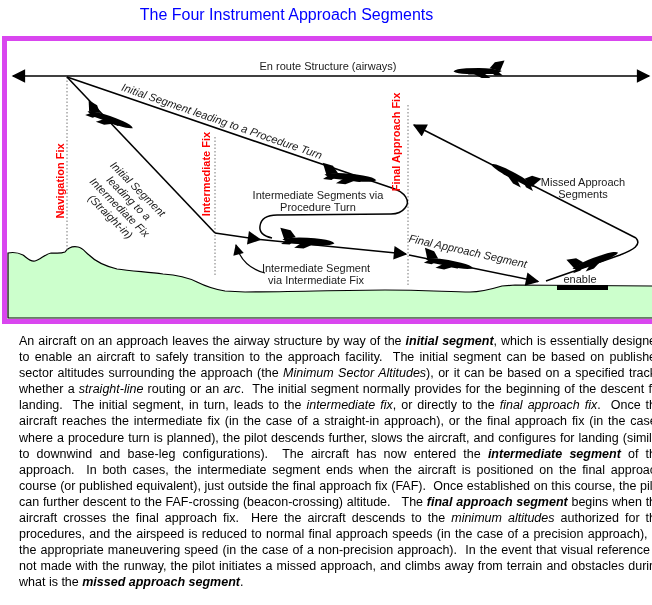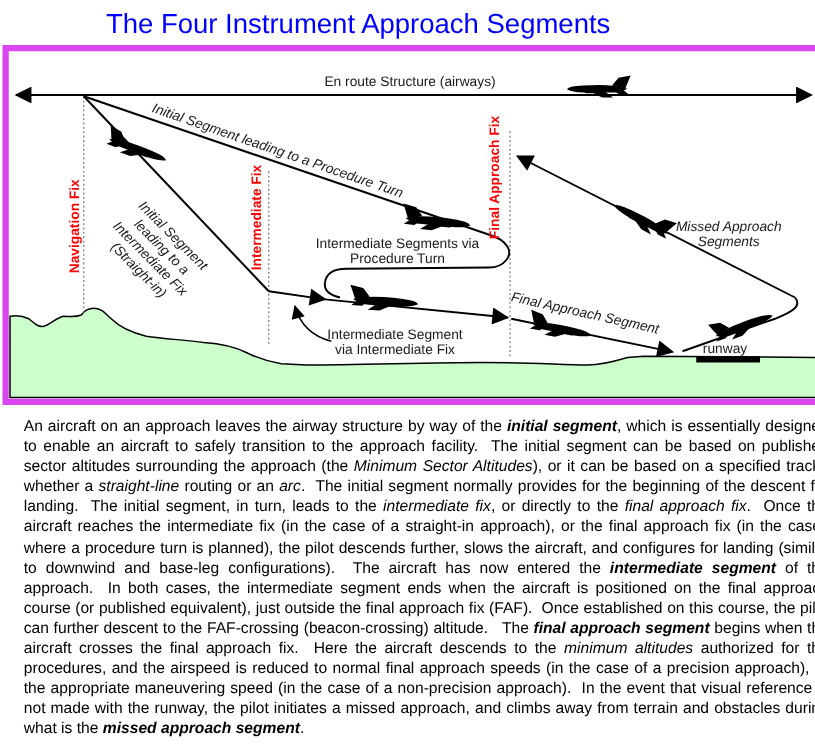--- a/index.html
+++ b/index.html
@@ -15,7 +15,7 @@
   }
   .title{
     position:absolute;left:0;top:6px;width:573px;margin:0;
-    text-align:center;font-size:22px;font-weight:400;color:var(--title-color,#0000ff);
+    text-align:center;font-size:16px;font-weight:400;color:var(--title-color,#0000ff);
   }
   .diagram{
     position:absolute;left:2px;top:36px;width:646px;height:278px;

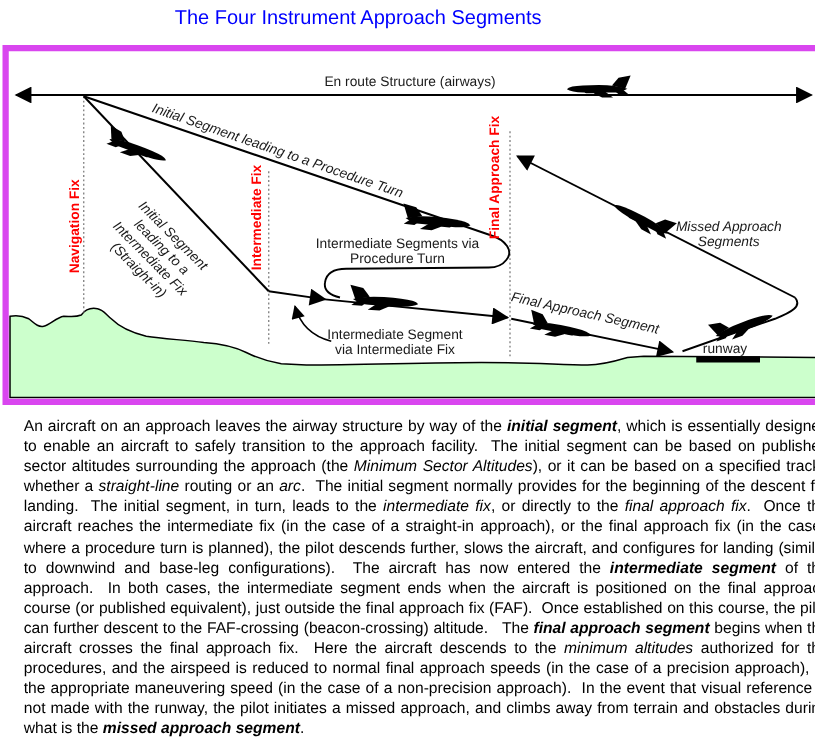--- a/index.html
+++ b/index.html
@@ -127,7 +127,7 @@
 
     <div class="lbl ital r12" style="left:461px;top:210px;">Final Approach Segment</div>
 
-    <div class="lbl" style="left:576px;top:147px;font-style:italic;">
+    <div class="lbl" style="left:576px;top:147px;">
       <div>Missed Approach</div>
       <div>Segments</div>
     </div>

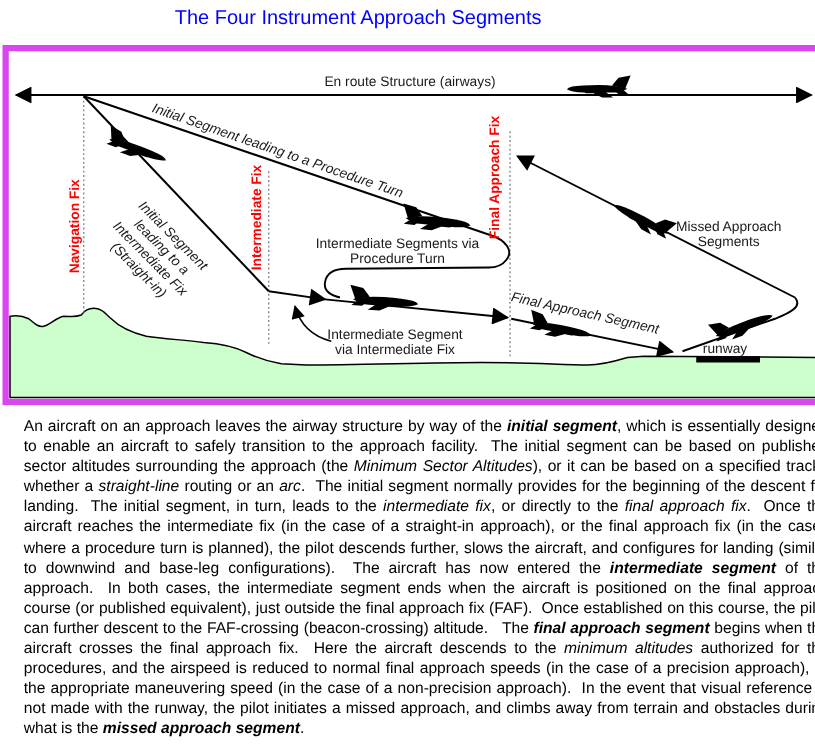--- a/index.html
+++ b/index.html
@@ -132,7 +132,7 @@
       <div>Segments</div>
     </div>
 
-    <div class="lbl" style="left:573px;top:238px;">runway</div>
+    <div class="lbl" style="left:573px;top:238px;">enable</div>
   </div>
 
   <p class="body-text"><span class="n">An aircraft on an approach leaves the airway structure by way of the </span><span class="bi">initial segment</span><span class="n">, which is essentially designed to enable an aircraft to safely transition to the approach facility.&nbsp; The initial segment can be based on published sector altitudes surrounding the approach (the </span><span class="i">Minimum Sector Altitudes</span><span class="n">), or it can be based on a specified track–whether a </span><span class="i">straight-line</span><span class="n"> routing or an </span><span class="i">arc</span><span class="n">.&nbsp; The initial segment normally provides for the beginning of the descent for landing.&nbsp; The initial segment, in turn, leads to the </span><span class="i">intermediate fix</span><span class="n">, or directly to the </span><span class="i">final approach fix</span><span class="n">.&nbsp; Once the aircraft reaches the intermediate fix (in the case of a straight-in approach), or the final approach fix (in the cases where a procedure turn is planned), the pilot descends further, slows the aircraft, and configures for landing (similar to downwind and base-leg configurations).&nbsp; The aircraft has now entered the </span><span class="bi">intermediate segment</span><span class="n"> of the approach.&nbsp; In both cases, the intermediate segment ends when the aircraft is positioned on the final approach course (or published equivalent), just outside the final approach fix (FAF).&nbsp; Once established on this course, the pilot can further descent to the FAF-crossing (beacon-crossing) altitude.&nbsp;&nbsp; The </span><span class="bi">final approach segment</span><span class="n"> begins when the aircraft crosses the final approach fix.&nbsp; Here the aircraft descends to the </span><span class="i">minimum altitudes</span><span class="n"> authorized for the procedures, and the airspeed is reduced to normal final approach speeds (in the case of a precision approach), or the appropriate maneuvering speed (in the case of a non-precision approach).&nbsp; In the event that visual reference is not made with the runway, the pilot initiates a missed approach, and climbs away from terrain and obstacles during what is the </span><span class="bi">missed approach segment</span><span class="n">.</span></p>

